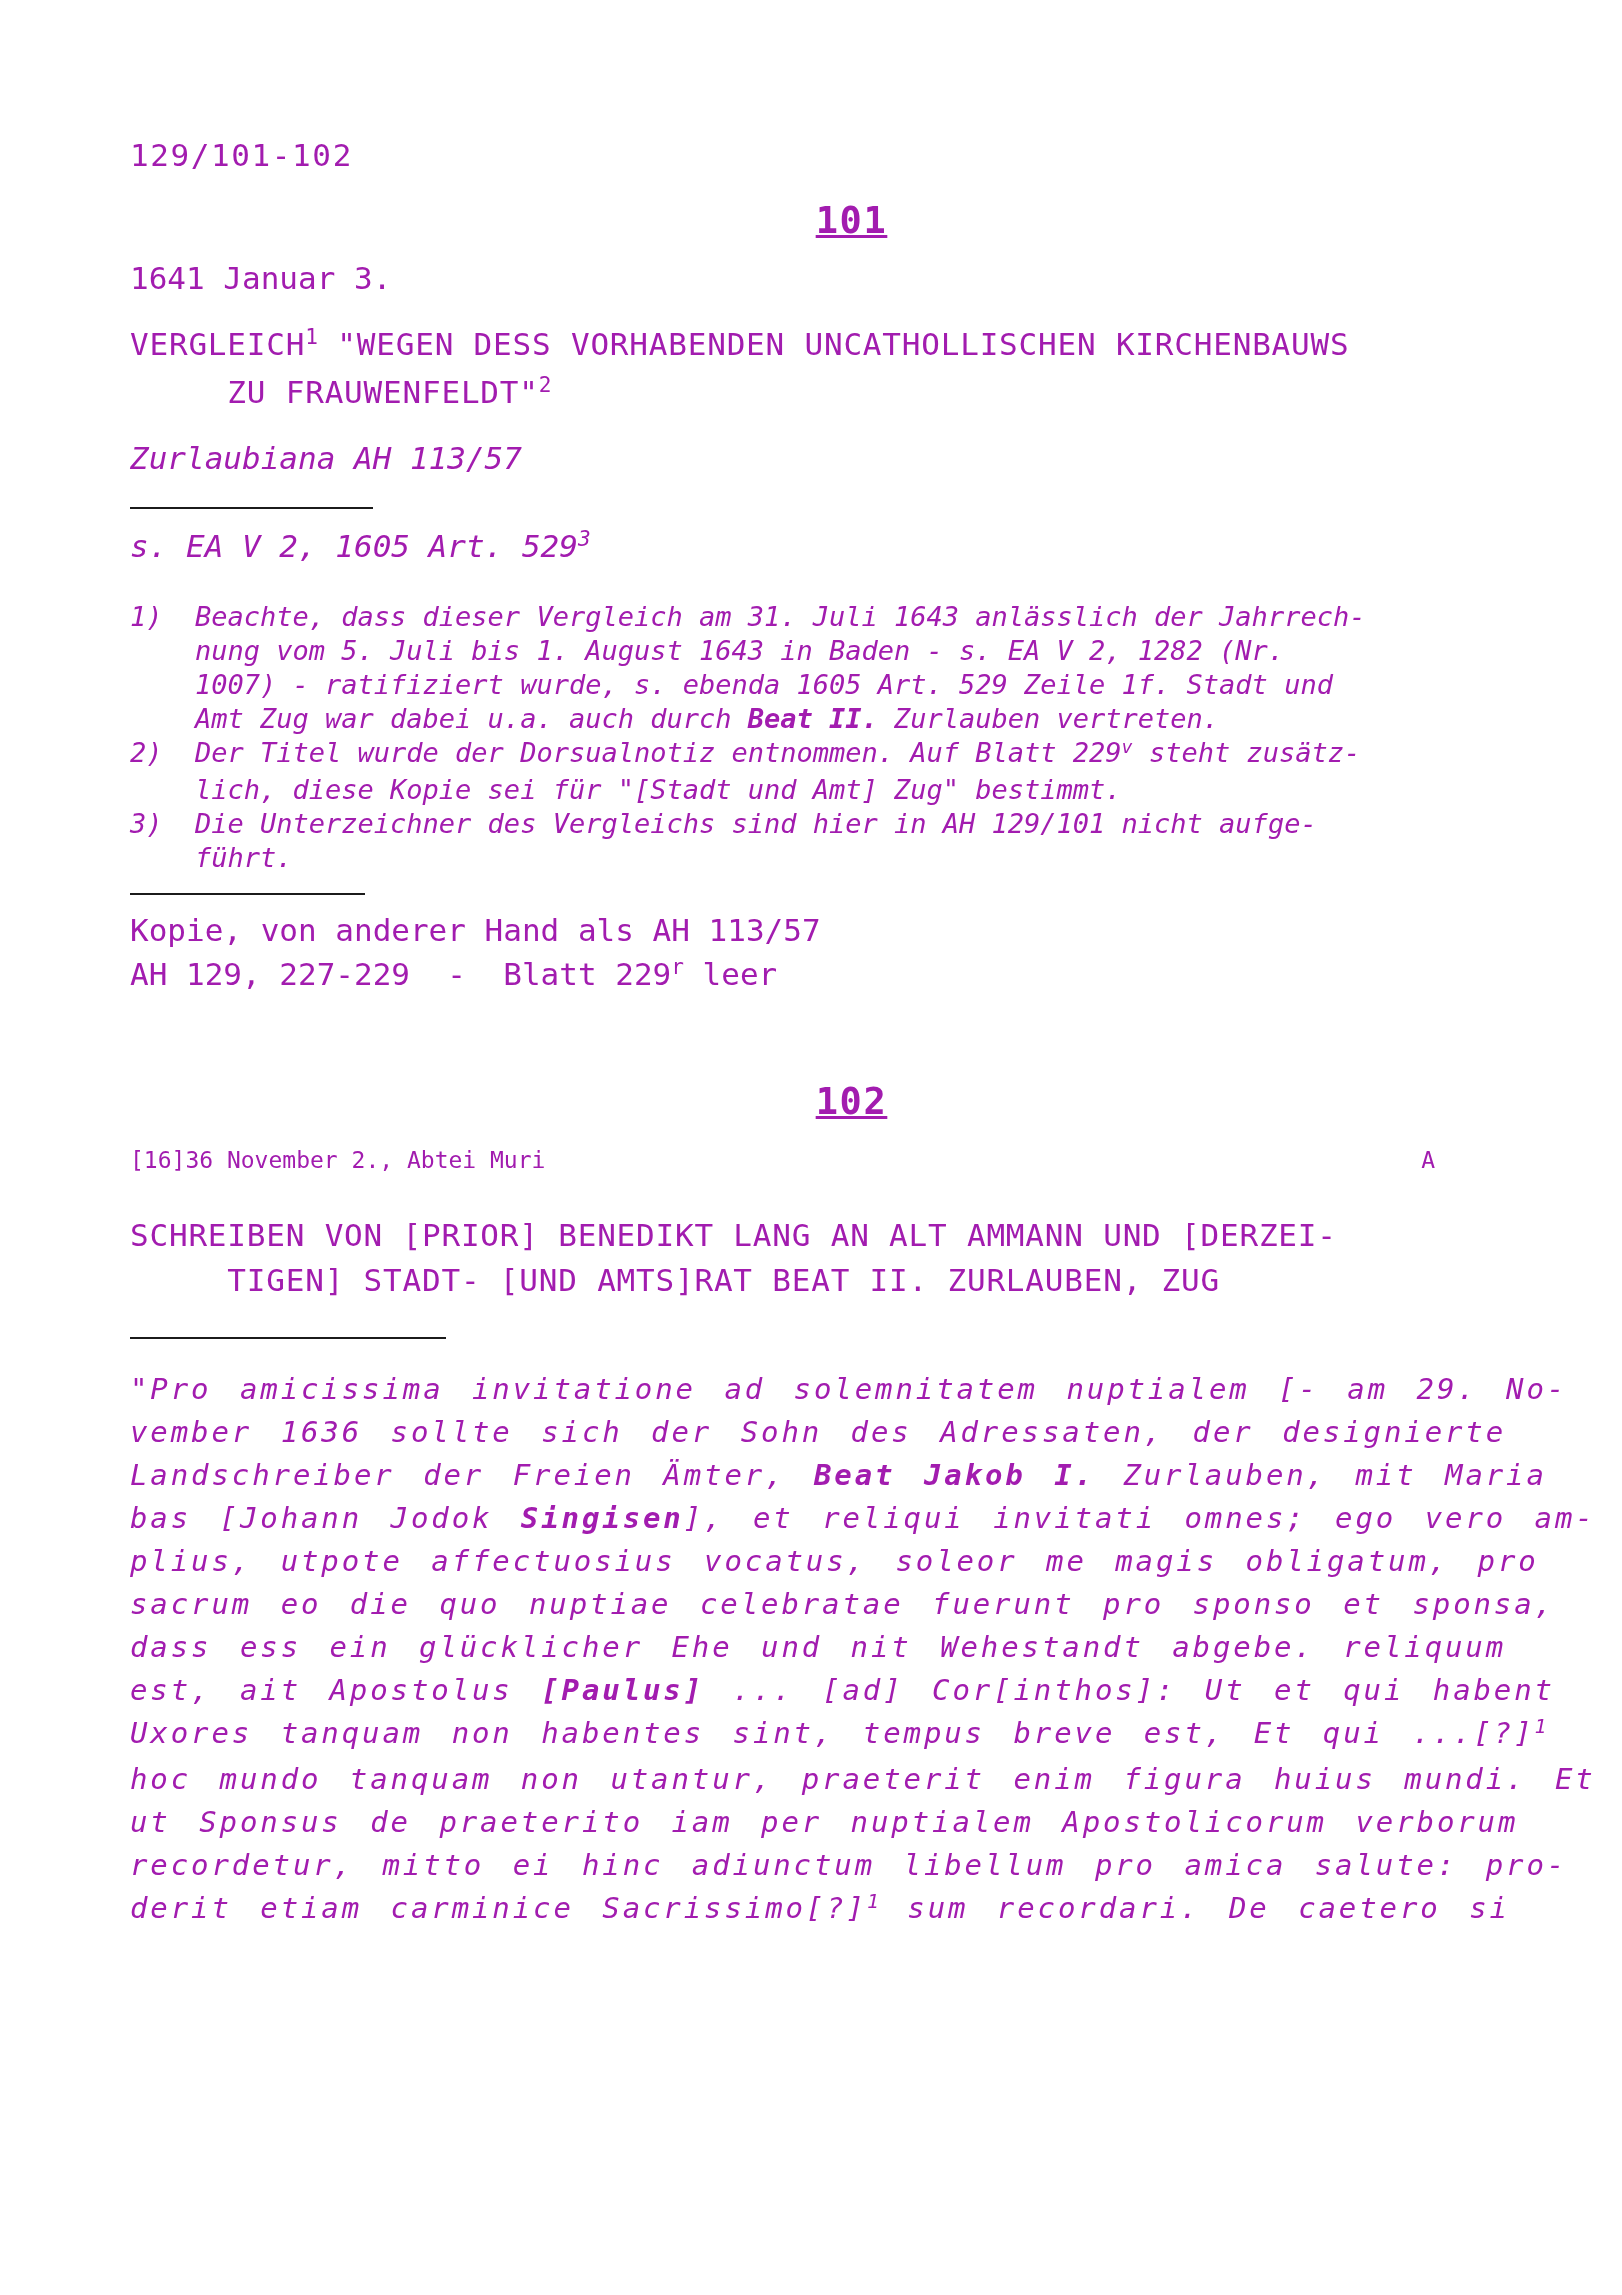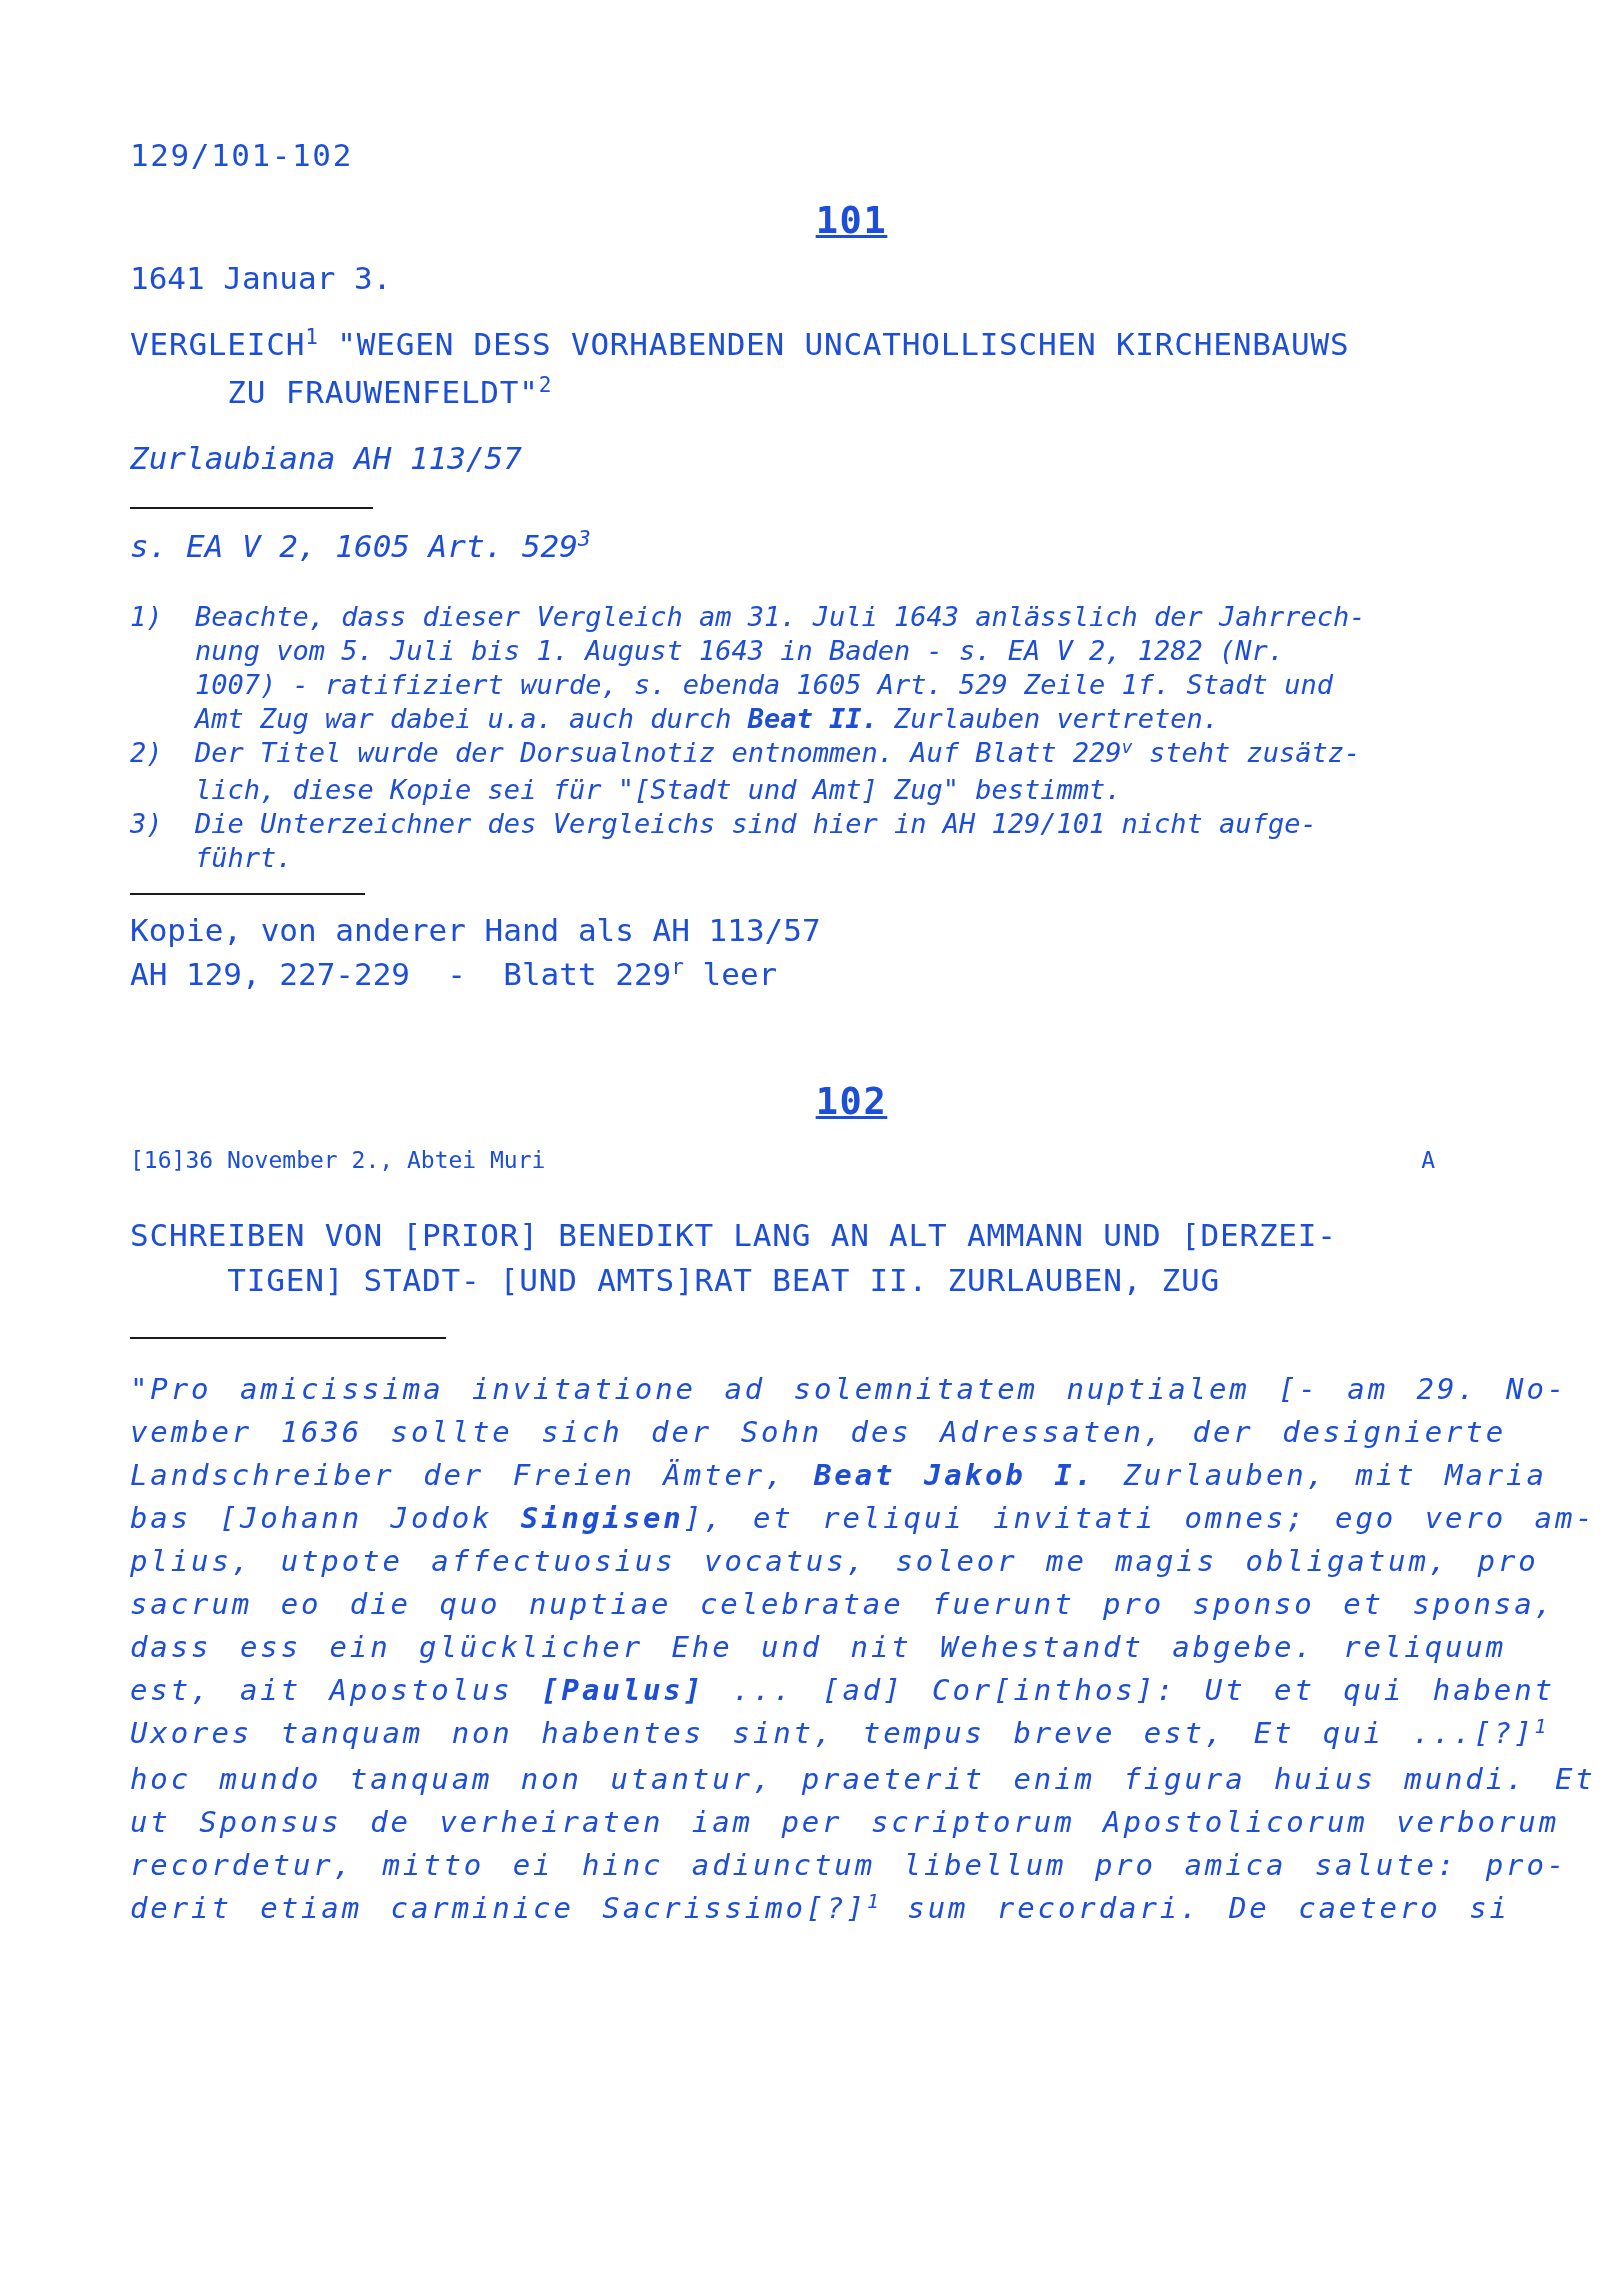--- a/index.html
+++ b/index.html
@@ -14,7 +14,7 @@
     box-sizing: border-box;
     padding: 134px 49px 0 130px;
     background: #ffffff;
-    color: #1d4ed8;
+    color: #a21caf;
     font-family: "DejaVu Sans Mono", "Liberation Mono", monospace;
     overflow: hidden;
   }

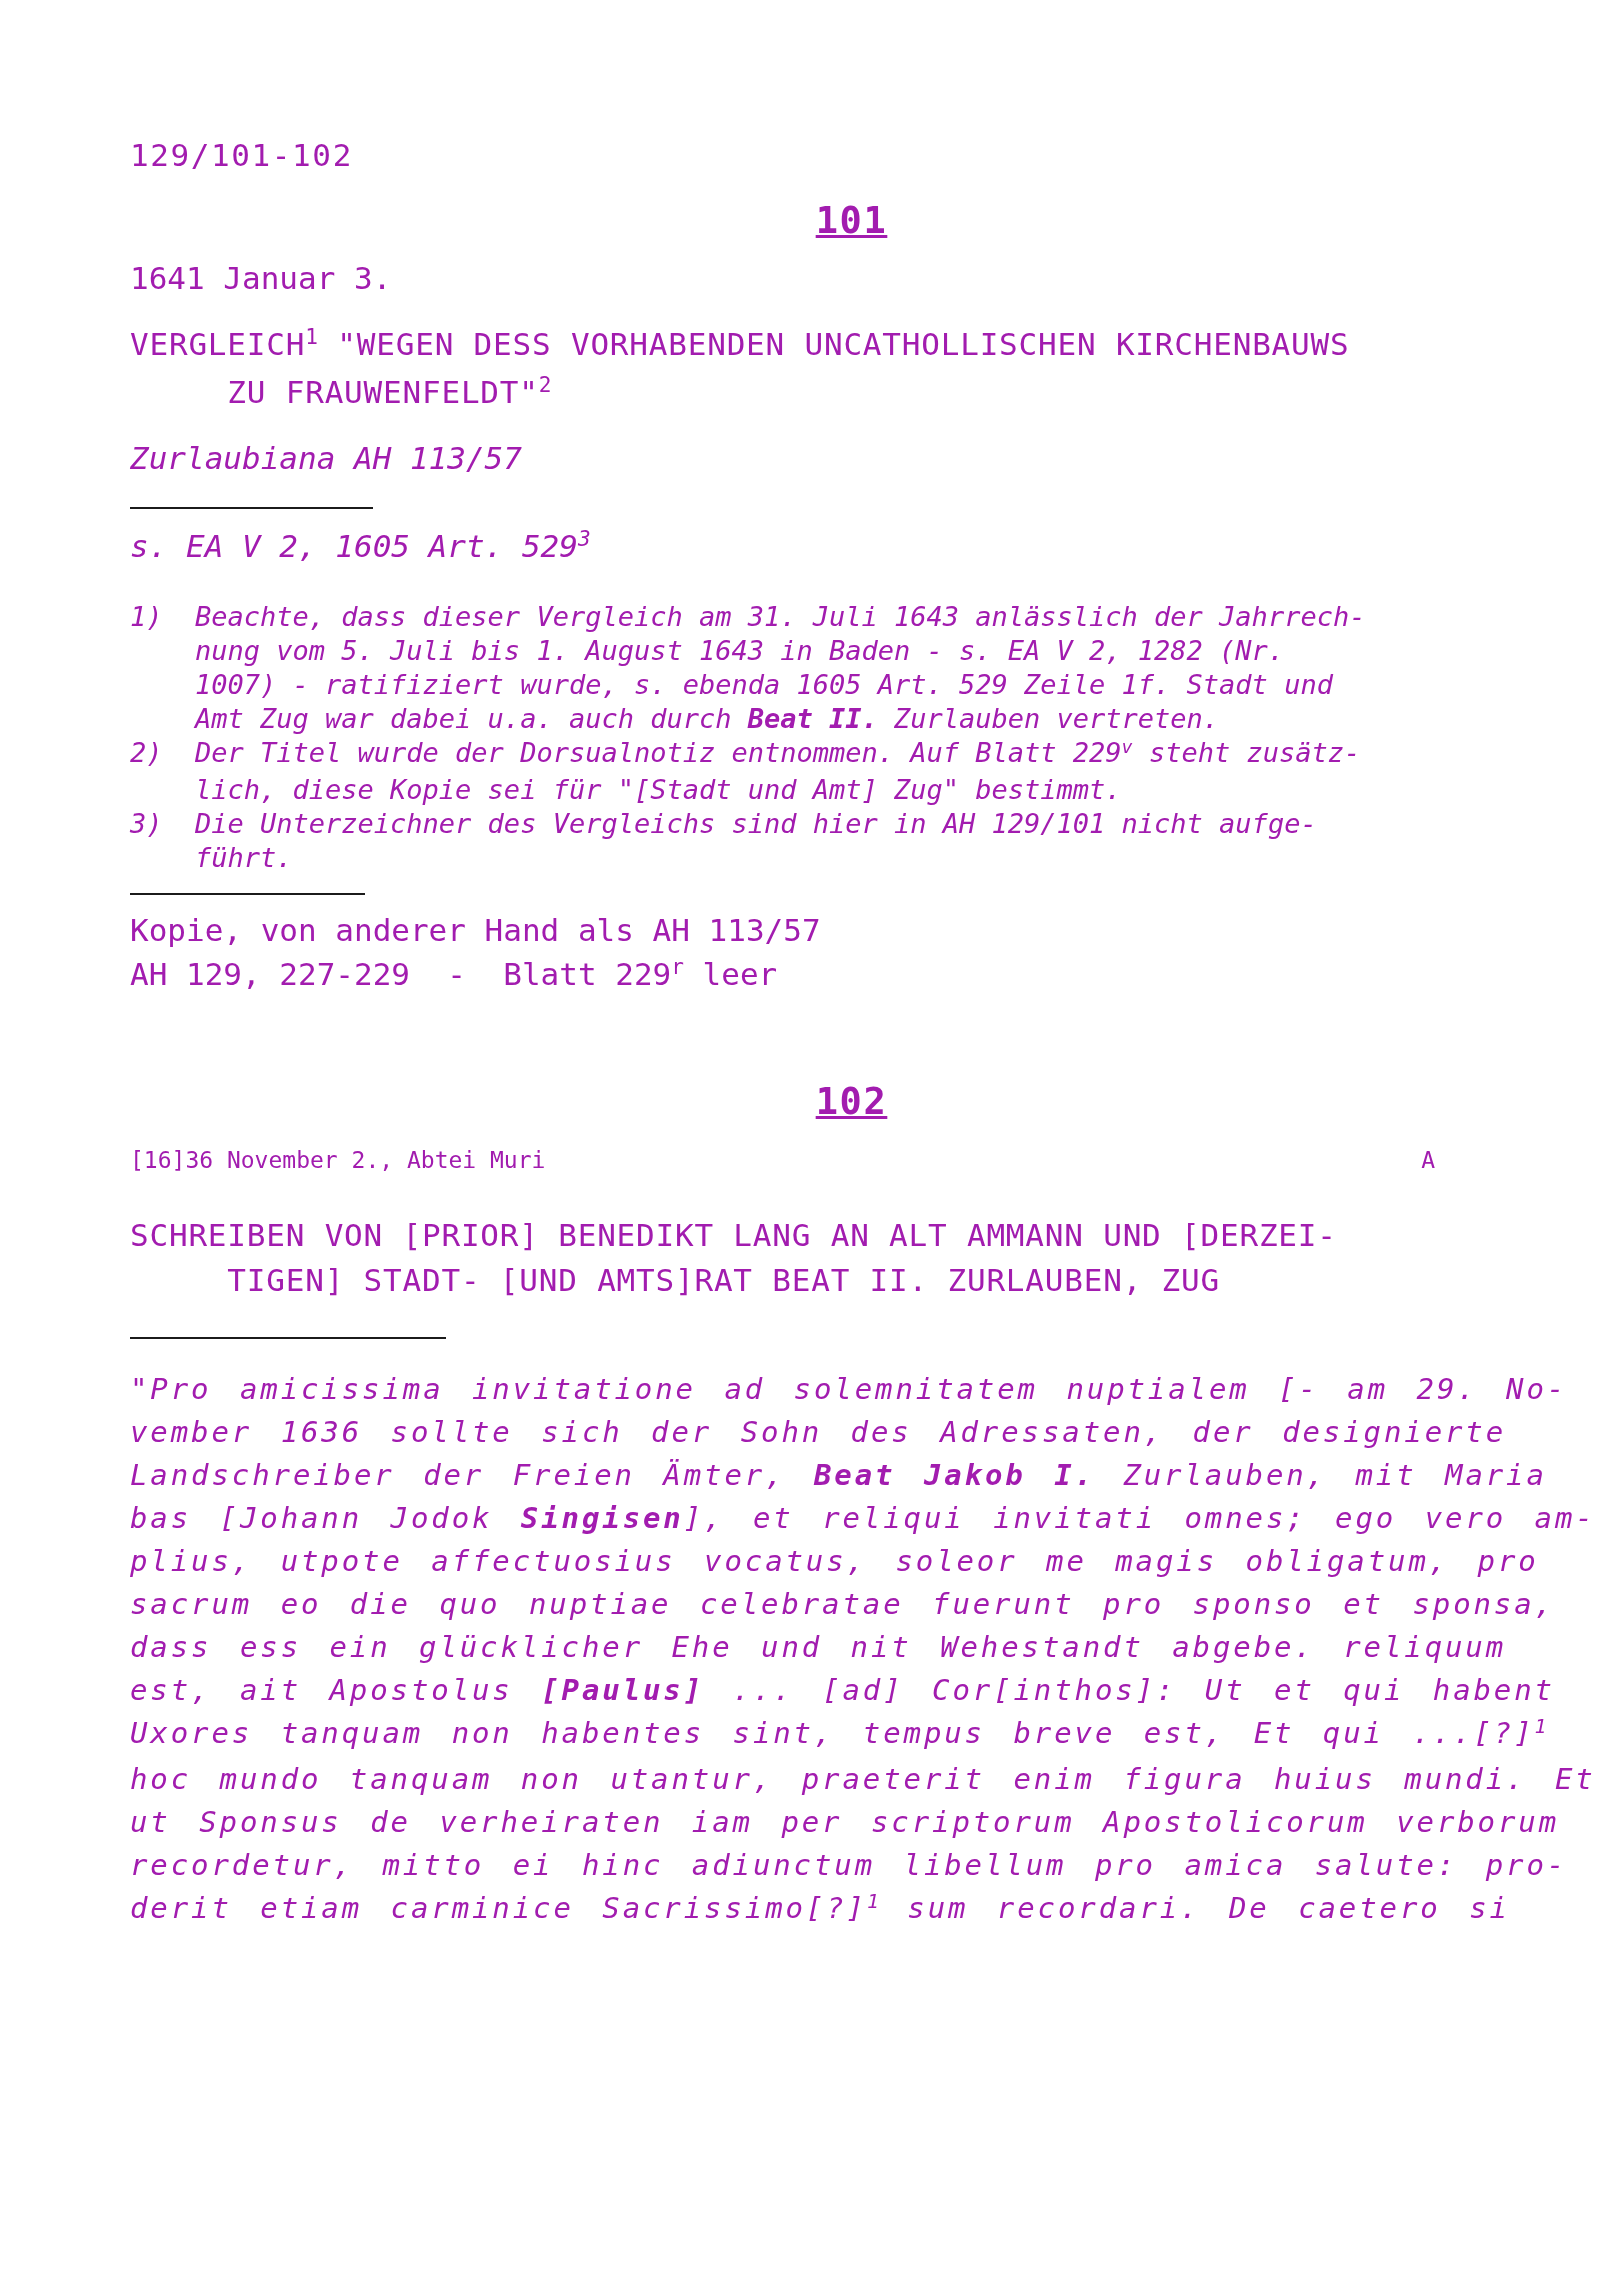--- a/index.html
+++ b/index.html
@@ -158,7 +158,7 @@
       <div class="line quote-line"><span>est, ait Apostolus </span><span class="seg-b">[Paulus]</span><span> ... [ad] Cor[inthos]: Ut et qui habent</span></div>
       <div class="line quote-line"><span>Uxores tanquam non habentes sint, tempus breve est, Et qui ...[?]</span><span class="seg-sup">1</span></div>
       <div class="line quote-line"><span>hoc mundo tanquam non utantur, praeterit enim figura huius mundi. Et</span></div>
-      <div class="line quote-line"><span>ut Sponsus de verheiraten iam per scriptorum Apostolicorum verborum</span></div>
+      <div class="line quote-line"><span>ut Sponsus de praeterito iam per nuptialem Apostolicorum verborum</span></div>
       <div class="line quote-line"><span>recordetur, mitto ei hinc adiunctum libellum pro amica salute: pro-</span></div>
       <div class="line quote-line"><span>derit etiam carminice Sacrissimo[?]</span><span class="seg-sup">1</span><span> sum recordari. De caetero si</span></div>
     </div>

